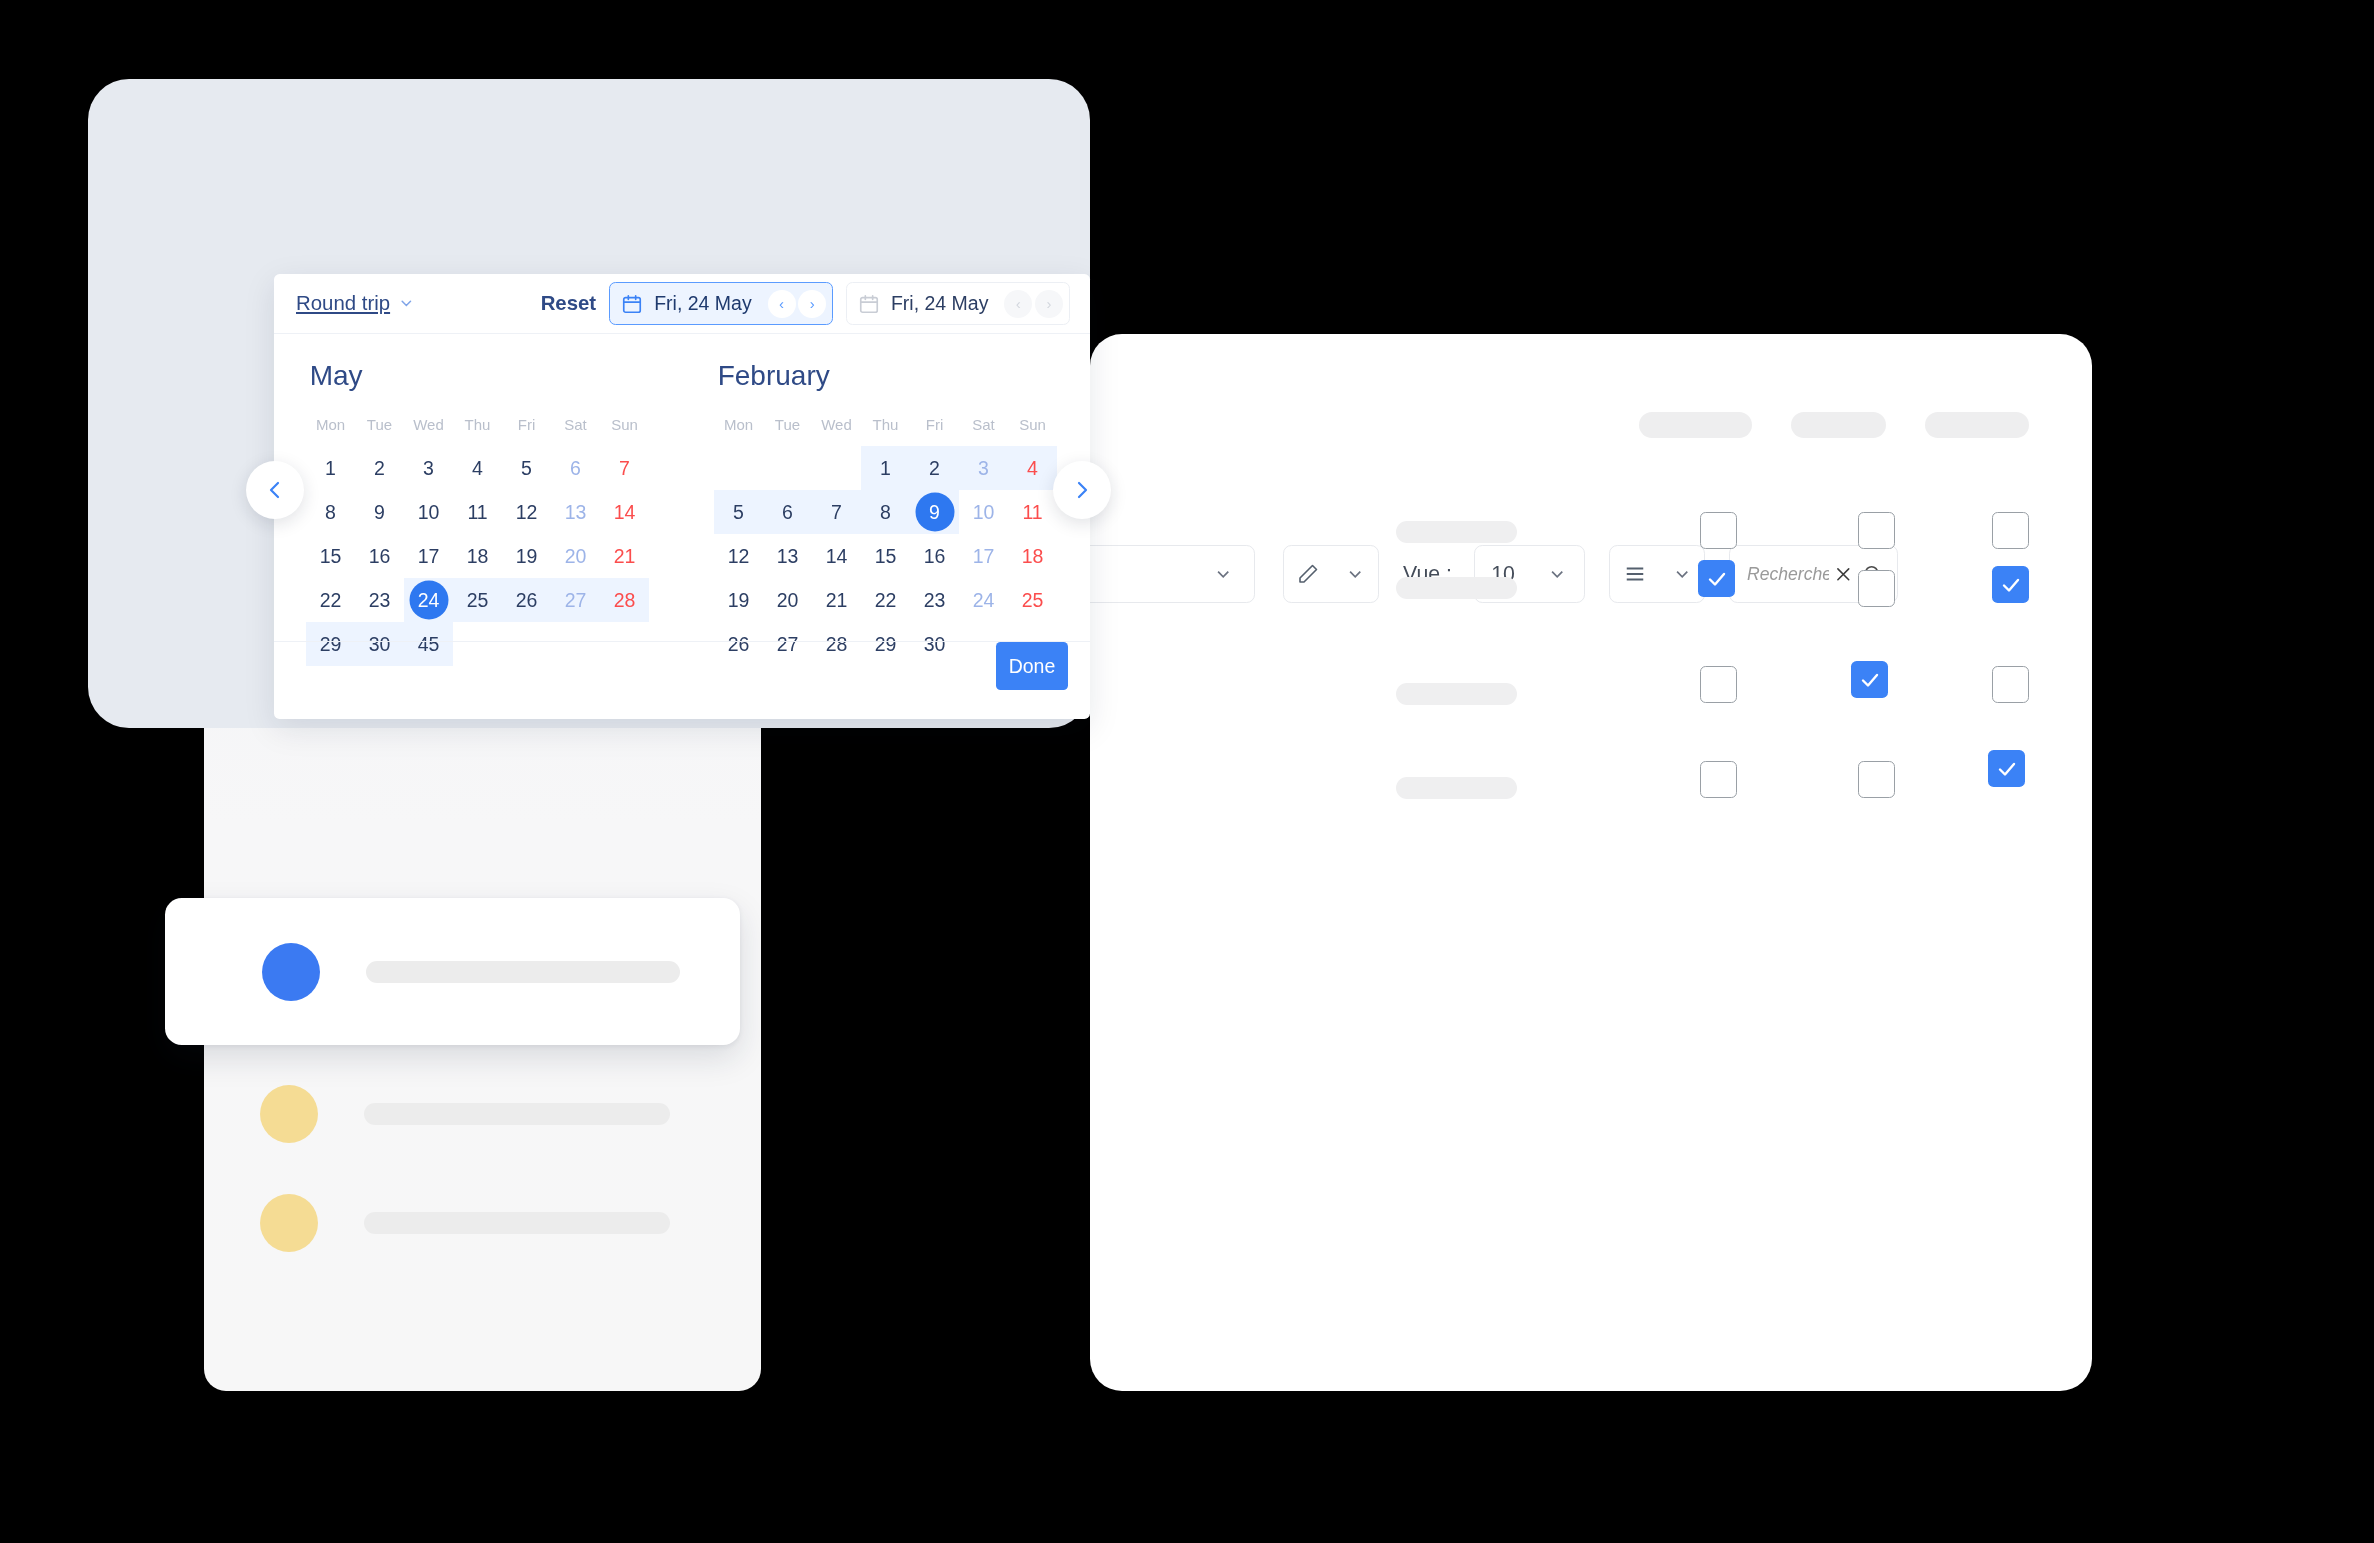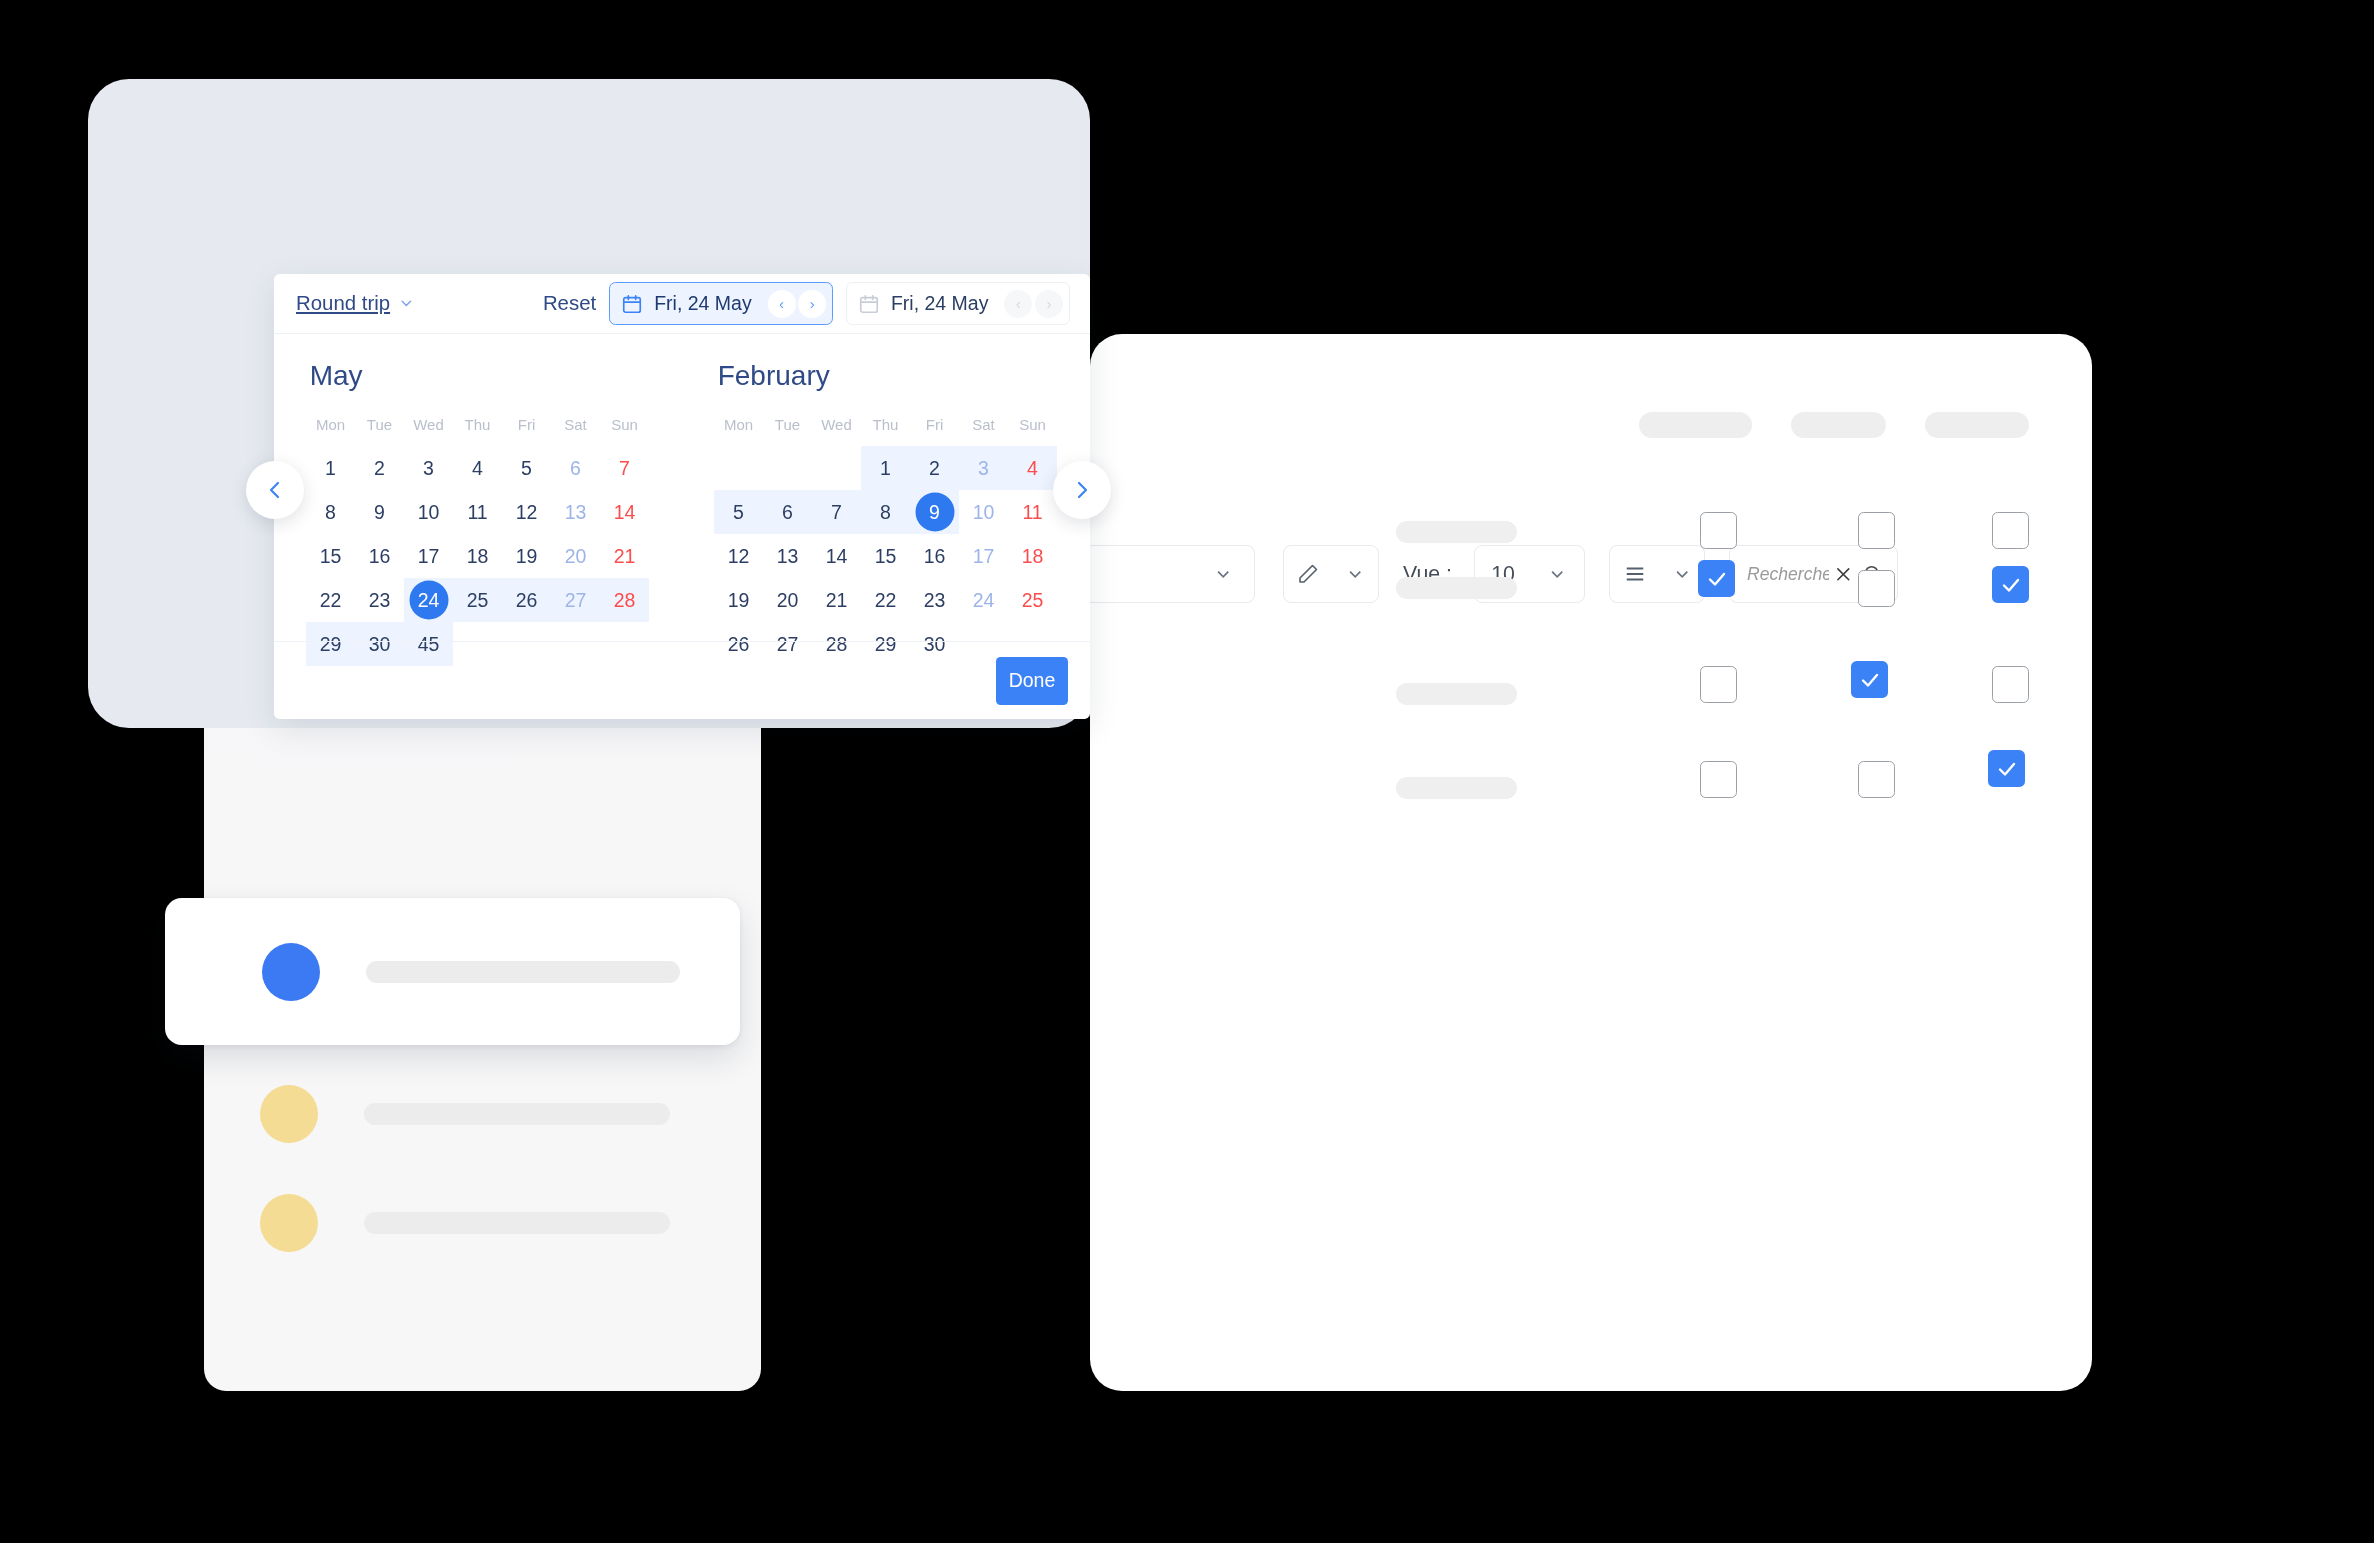--- a/index.html
+++ b/index.html
@@ -81,7 +81,7 @@
     border-bottom:0.9px solid #eef1f6; box-sizing:border-box;
   }
   #trip-type{ display:flex; align-items:center; gap:8.3px; color:#2f4a86; font-size:20.4px;text-decoration:underline; }
-  #reset-btn{ margin-left:auto; color:#2f4a86; font-size:20.4px; }
+  #reset-btn{ margin-left:auto; color:#2f4a86; font-size:20.4px;font-weight:bold; }
   .date-field{
     height:43px; box-sizing:border-box; display:flex; align-items:center;
     border-radius:6.5px; padding:0 5.6px 0 11px; margin-left:13px;

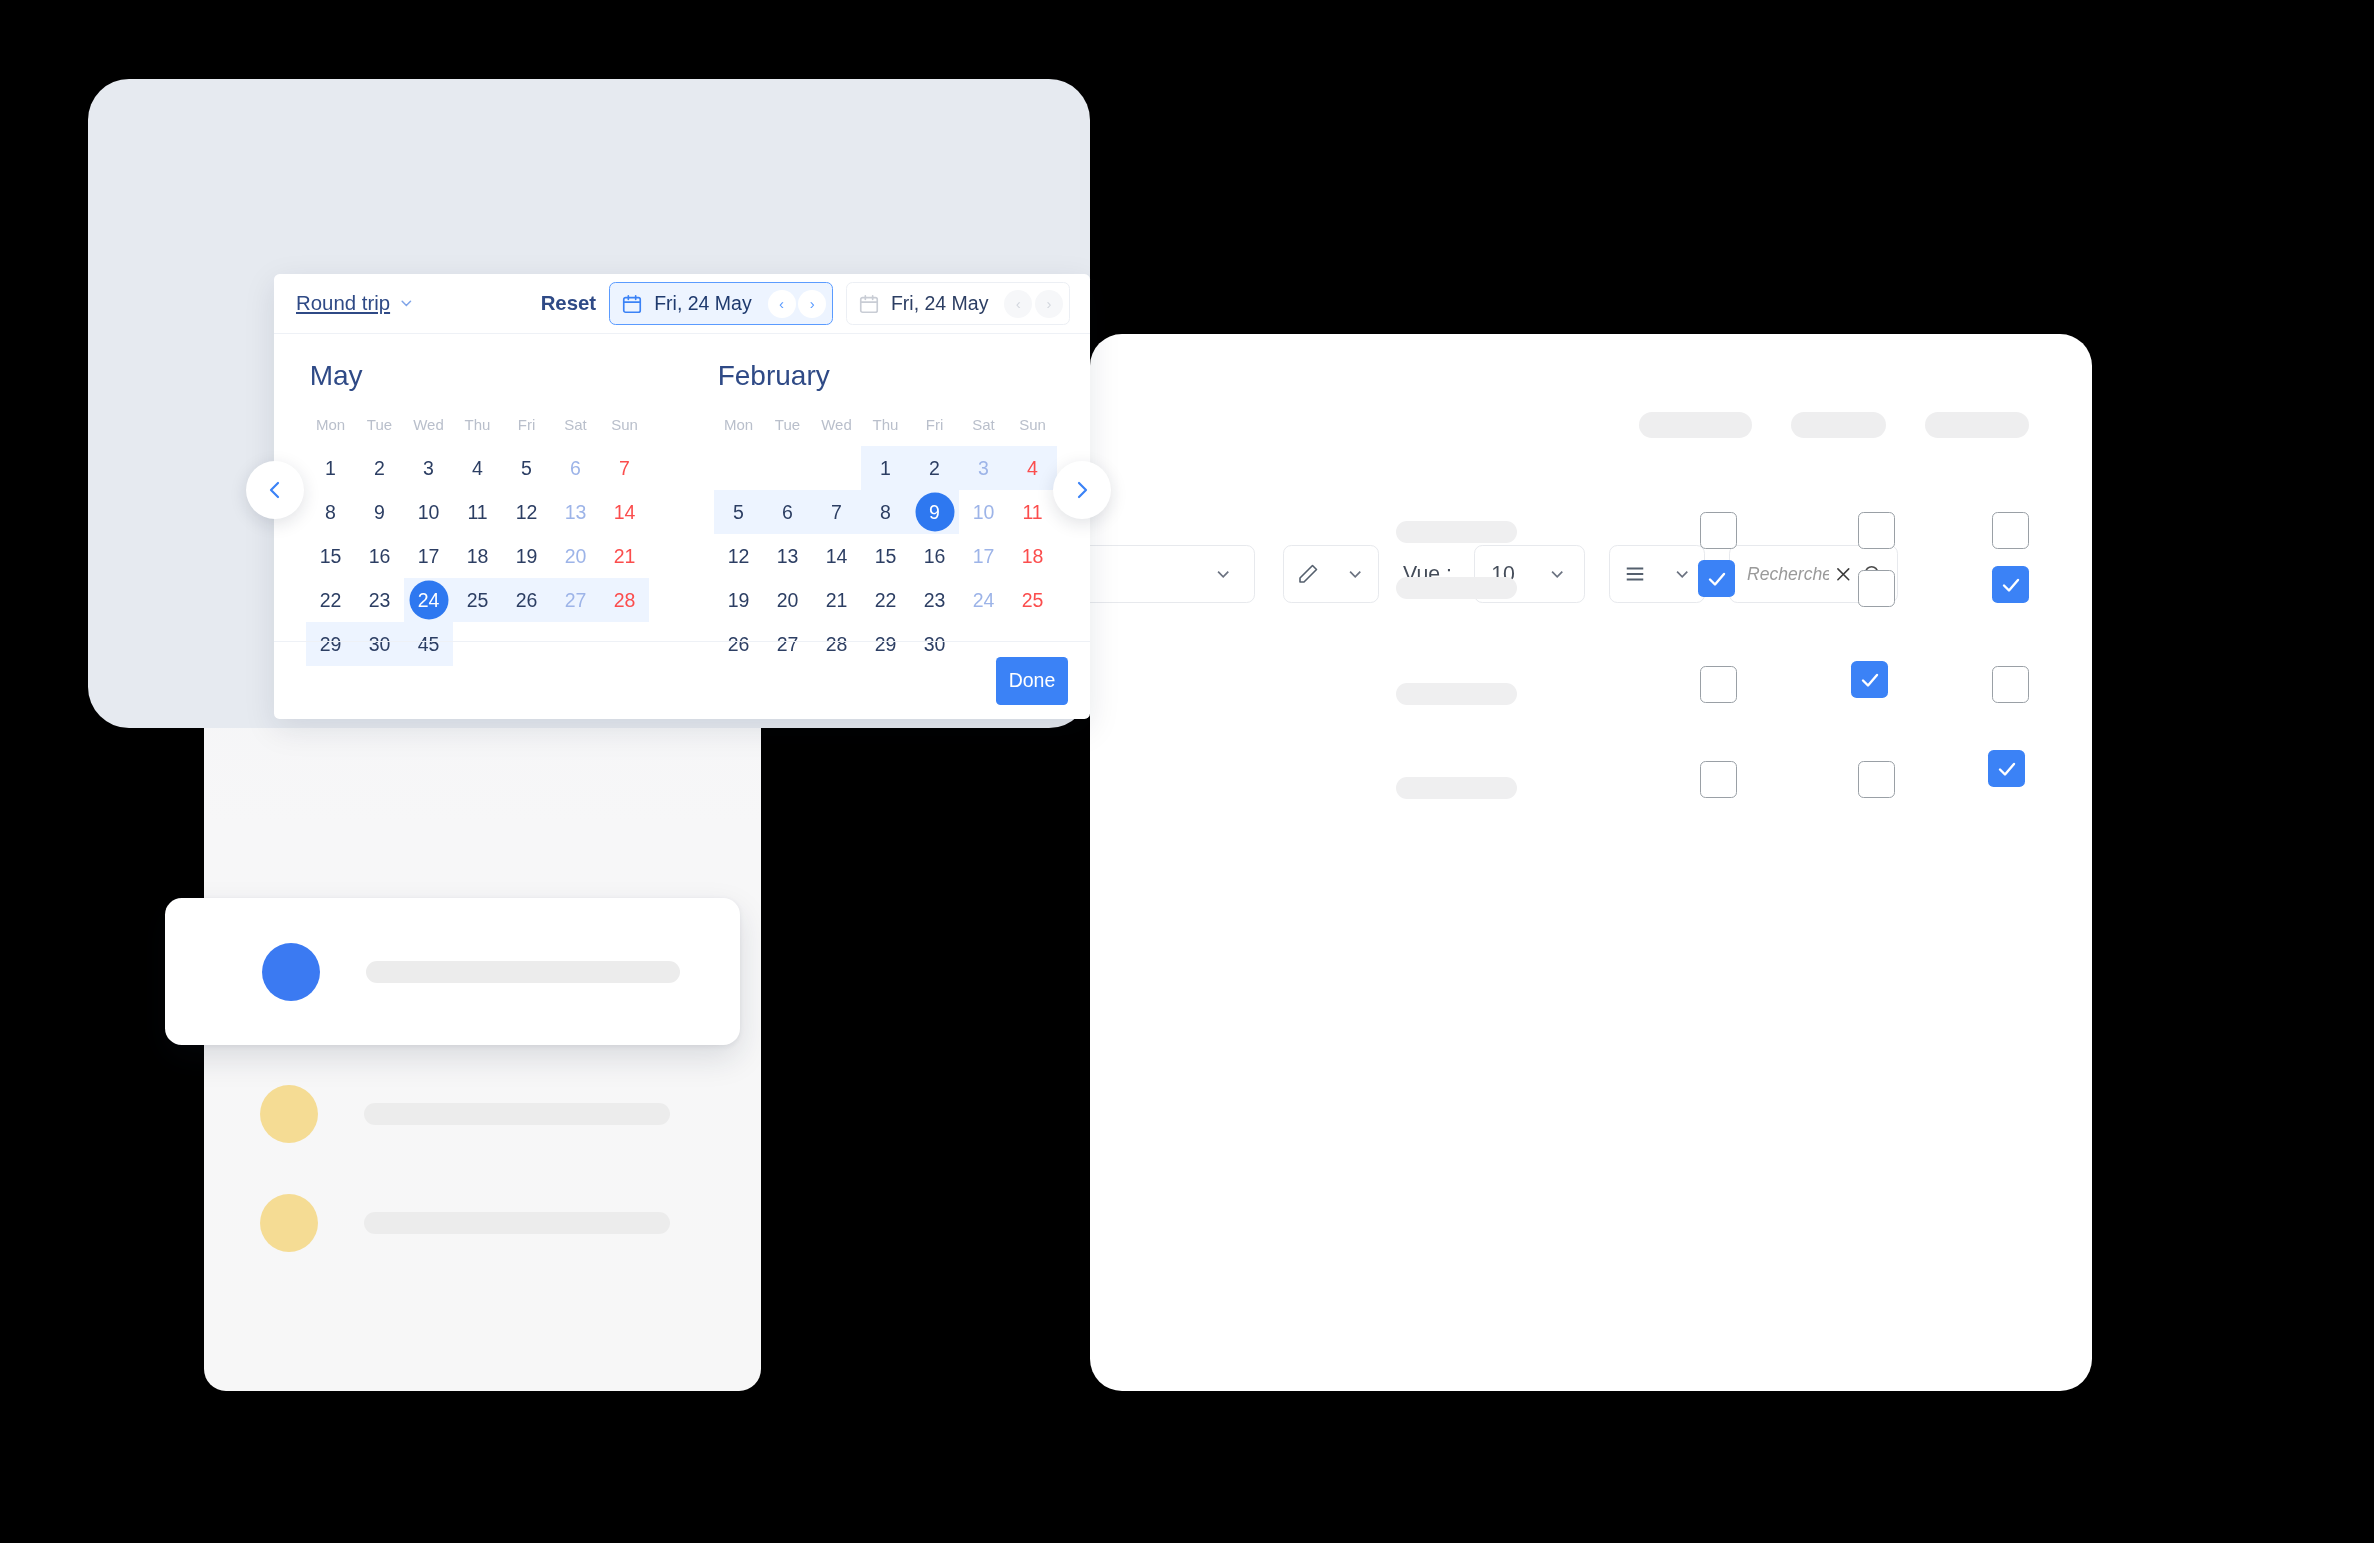--- a/index.html
+++ b/index.html
@@ -117,7 +117,7 @@
 
   #picker-foot{
     position:absolute; left:0; right:0; bottom:0; height:78px;
-    border-top:0.9px solid #eef1f6; display:flex; align-items:center;
+    border-top:0.9px solid #eef1f6; display:flex; 
     justify-content:flex-end; padding-right:22px; box-sizing:border-box;margin-top:44px;
   }
   #done-btn{

